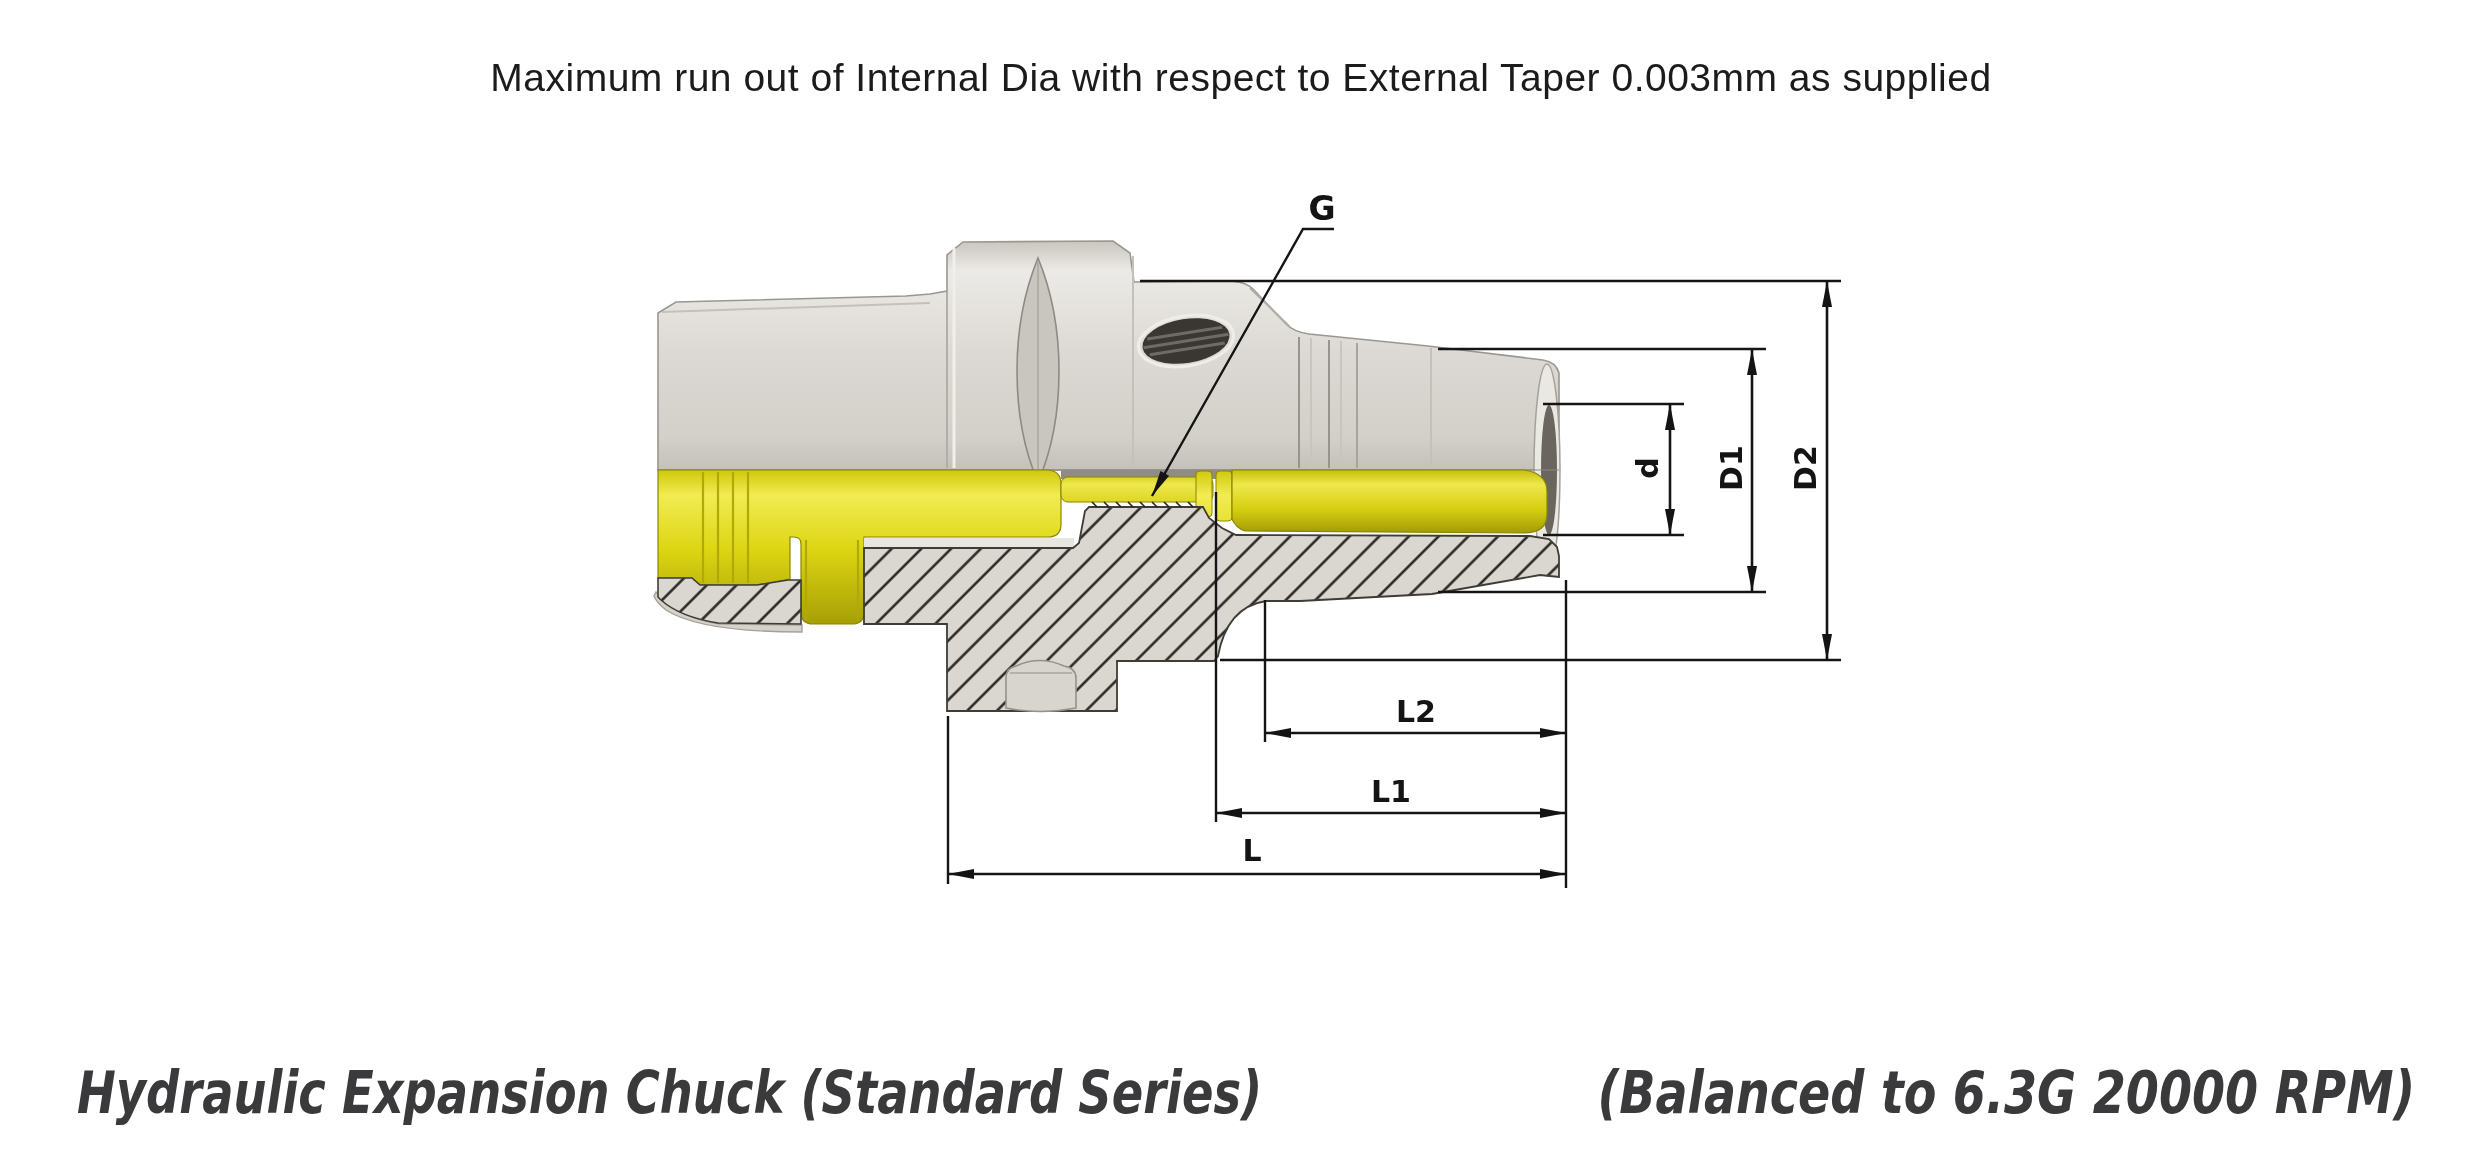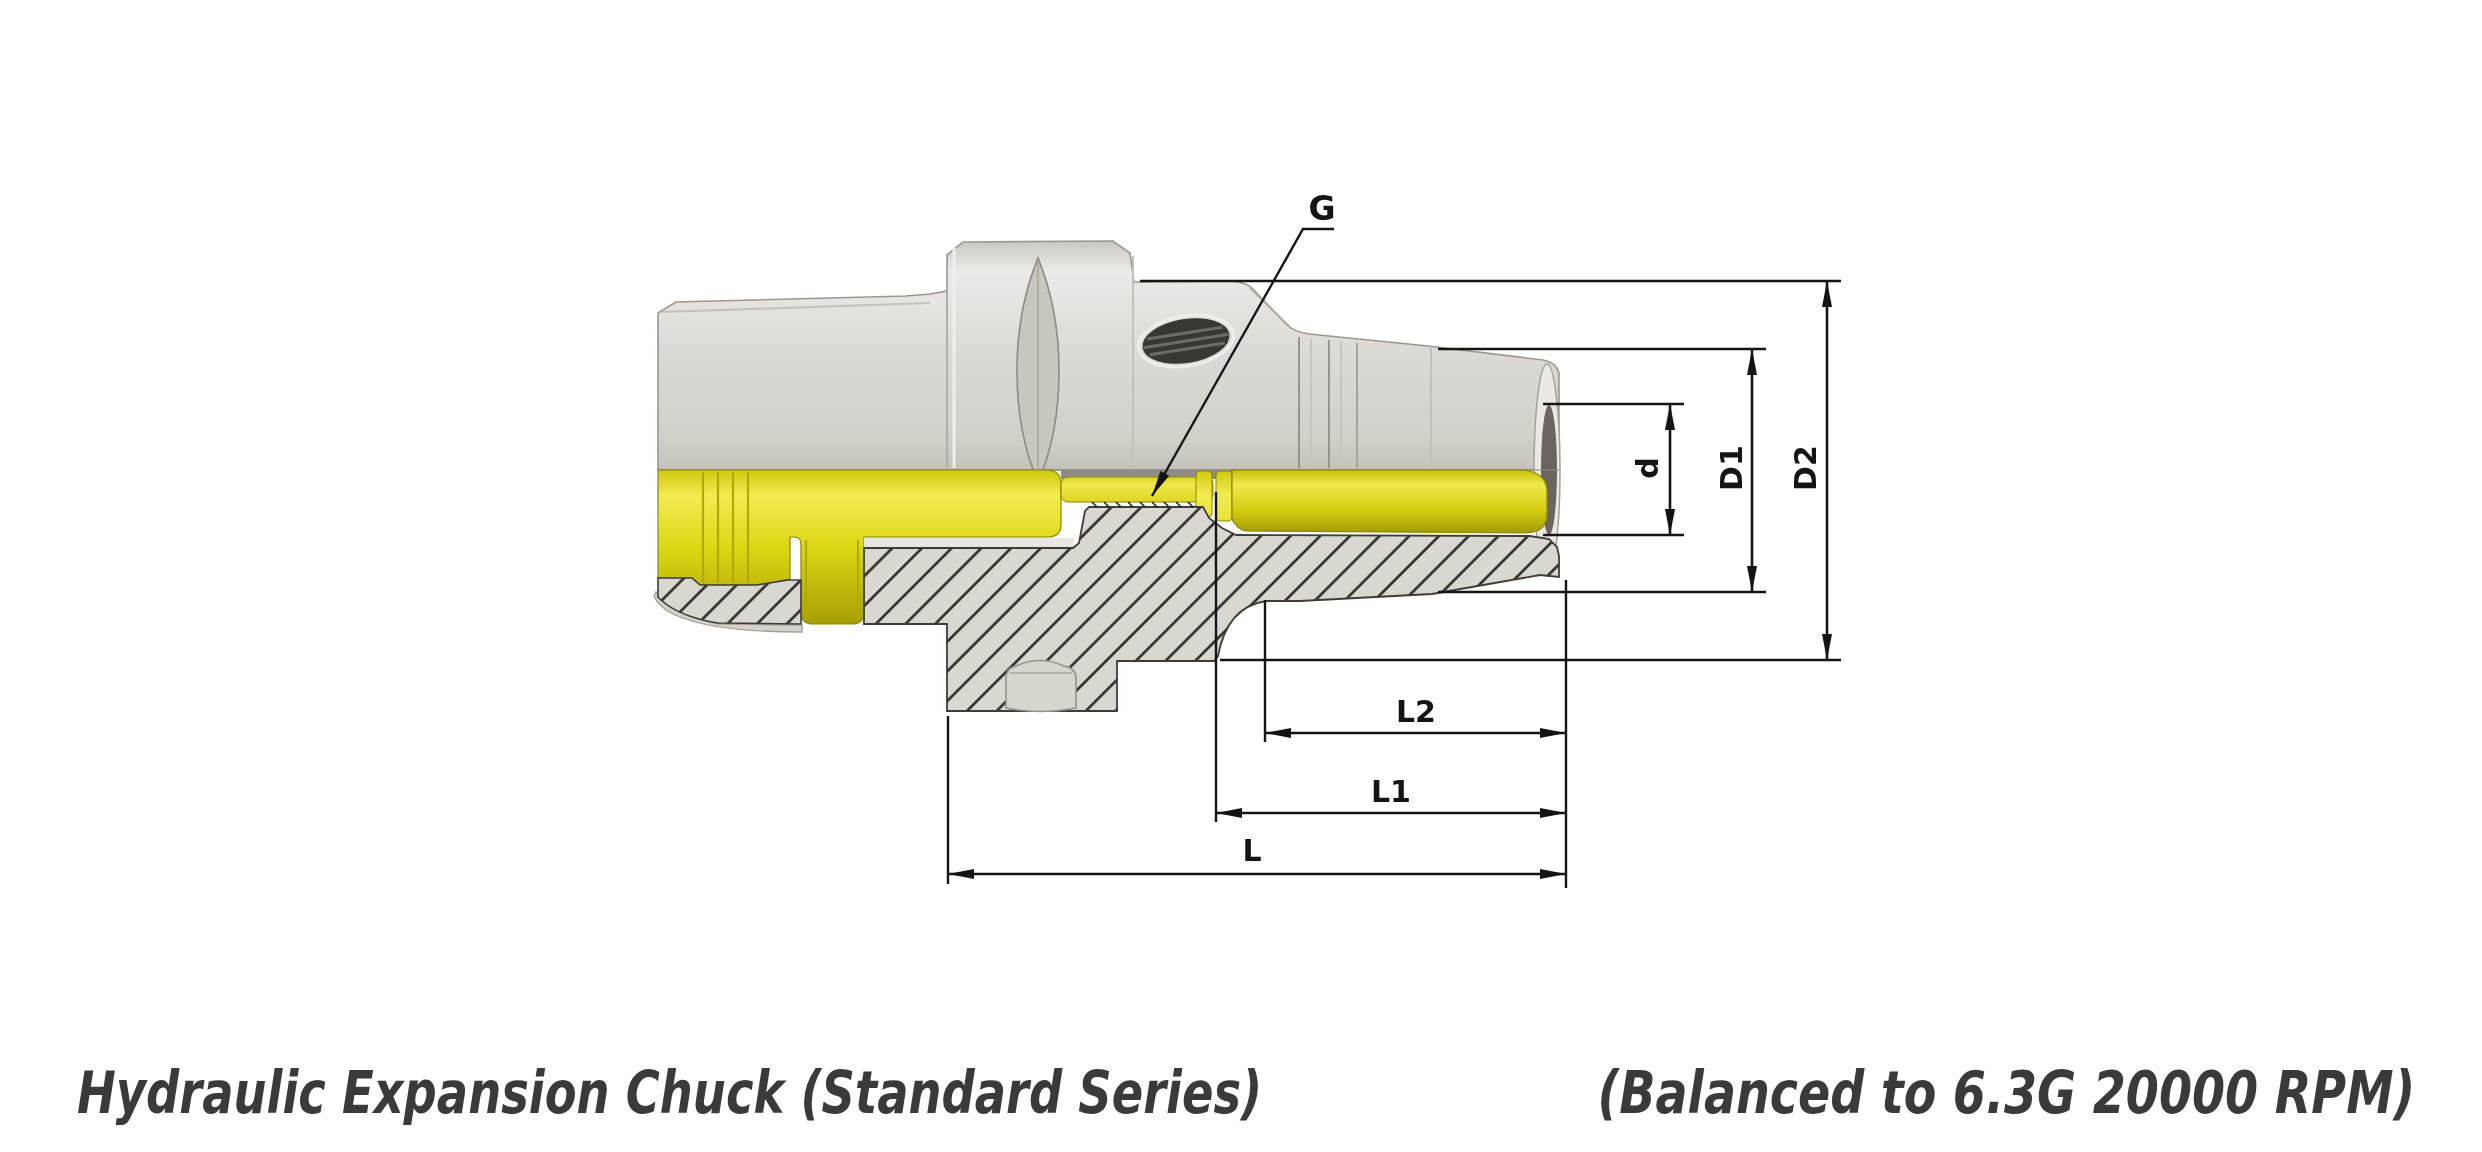--- a/index.html
+++ b/index.html
@@ -37,6 +37,7 @@
 
 <div class="canvas">
 
+  <div class="note-top">Maximum run out of Internal Dia with respect to External Taper 0.003mm as supplied</div>
 
   <svg class="drawing" width="2482" height="1152" viewBox="0 0 2482 1152" xmlns="http://www.w3.org/2000/svg">
 

